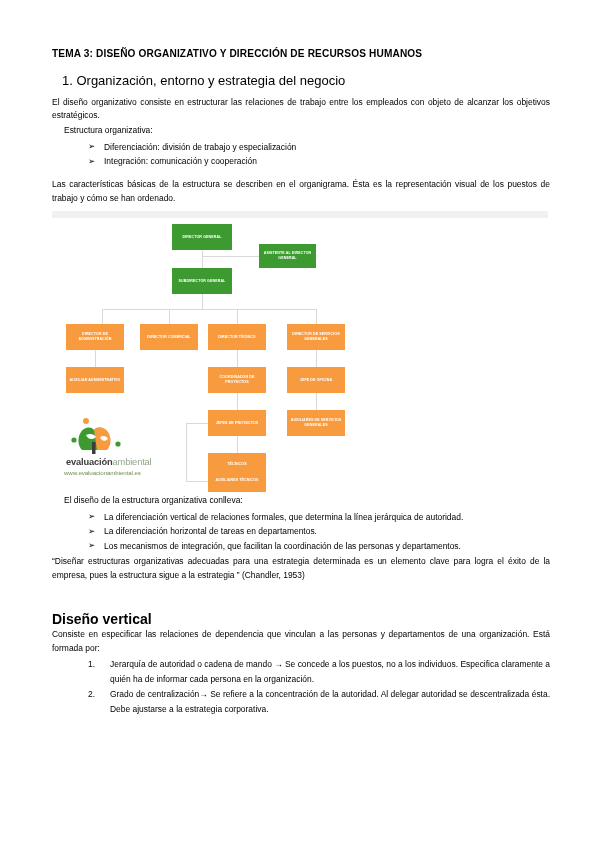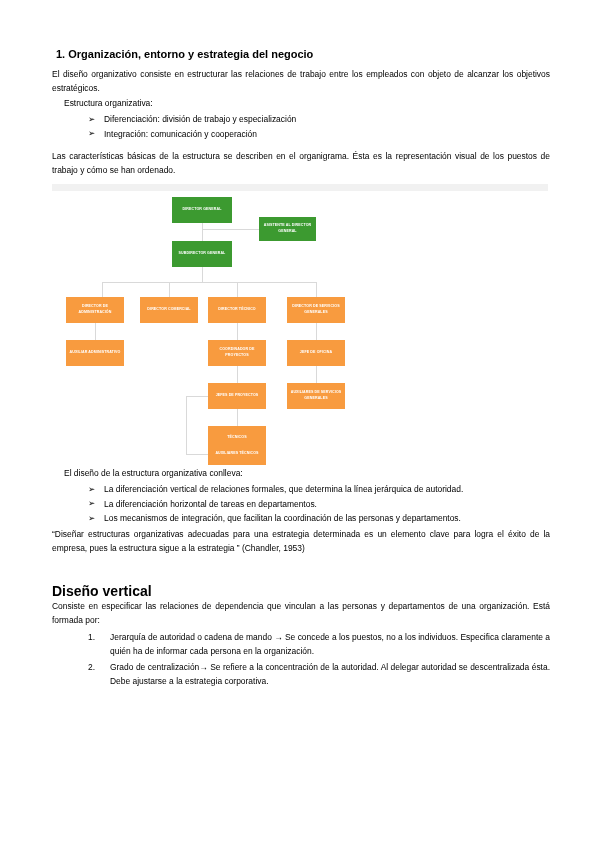--- a/index.html
+++ b/index.html
@@ -172,6 +172,7 @@
 
 <div class="page">
 
+  <h1 class="doc-title">TEMA 3: DISEÑO ORGANIZATIVO Y DIRECCIÓN DE RECURSOS HUMANOS</h1>
 
   <h2 class="section-title">1. Organización, entorno y estrategia del negocio</h2>
 

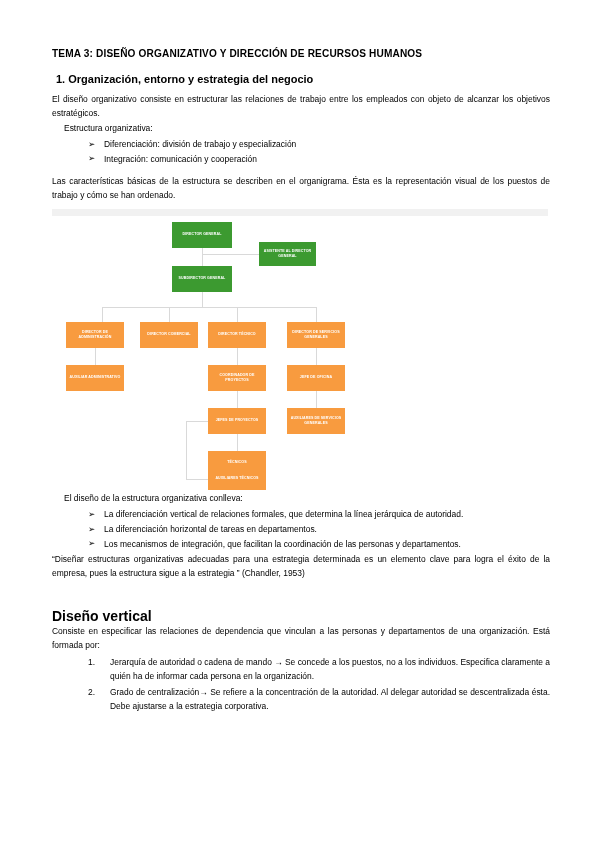--- a/index.html
+++ b/index.html
@@ -29,9 +29,9 @@
     line-height: 1.2;
   }
   h2.section-title {
-    font-size: 11px;
-    font-weight: bold;
-    margin: 0 0 7px 4px;
+    font-size: 13px;
+    font-weight: normal;
+    margin: 0 0 7px 10px;
     line-height: 1.2;
   }
   p.para {

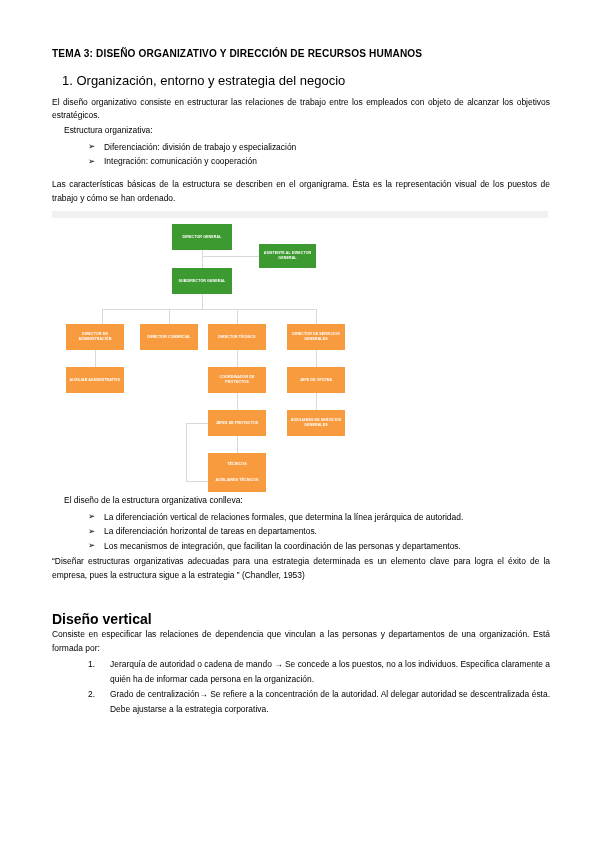--- a/index.html
+++ b/index.html
@@ -249,6 +249,22 @@
 
       <div class="node orange" style="left:156px; top:251px; width:58px; height:23px;">AUXILIARES TÉCNICOS</div>
 
+      <div class="logo-wrap">
+        <svg width="70" height="42" viewBox="0 0 70 42">
+          <circle cx="22" cy="5" r="3" fill="#f89b3f"></circle>
+          <circle cx="10" cy="24" r="2.6" fill="#3c9a30"></circle>
+          <circle cx="54" cy="28" r="2.6" fill="#3c9a30"></circle>
+          <path d="M18 34 C14 30 13 22 17 16 C20 11 27 10 30 14 C33 10 40 11 43 16 C47 22 46 30 42 34 Z" fill="#3c9a30"></path>
+          <path d="M30 14 C34 10 41 11 44 16 C48 22 47 30 43 34 L33 34 Z" fill="#f89b3f"></path>
+          <rect x="28" y="26" width="3.5" height="12" fill="#3c3c3c"></rect>
+          <path d="M22 19 C26 17 30 18 32 21 C29 24 24 24 22 19 Z" fill="#ffffff"></path>
+          <path d="M36 21 C39 19 43 20 44 23 C41 26 37 25 36 21 Z" fill="#ffffff"></path>
+        </svg>
+        <div class="logo-text1">
+          <b>evaluación</b><span class="amb">ambiental</span>
+        </div>
+        <div class="logo-url">www.evaluacionambiental.es</div>
+      </div>
 
     </div>
   </div>

